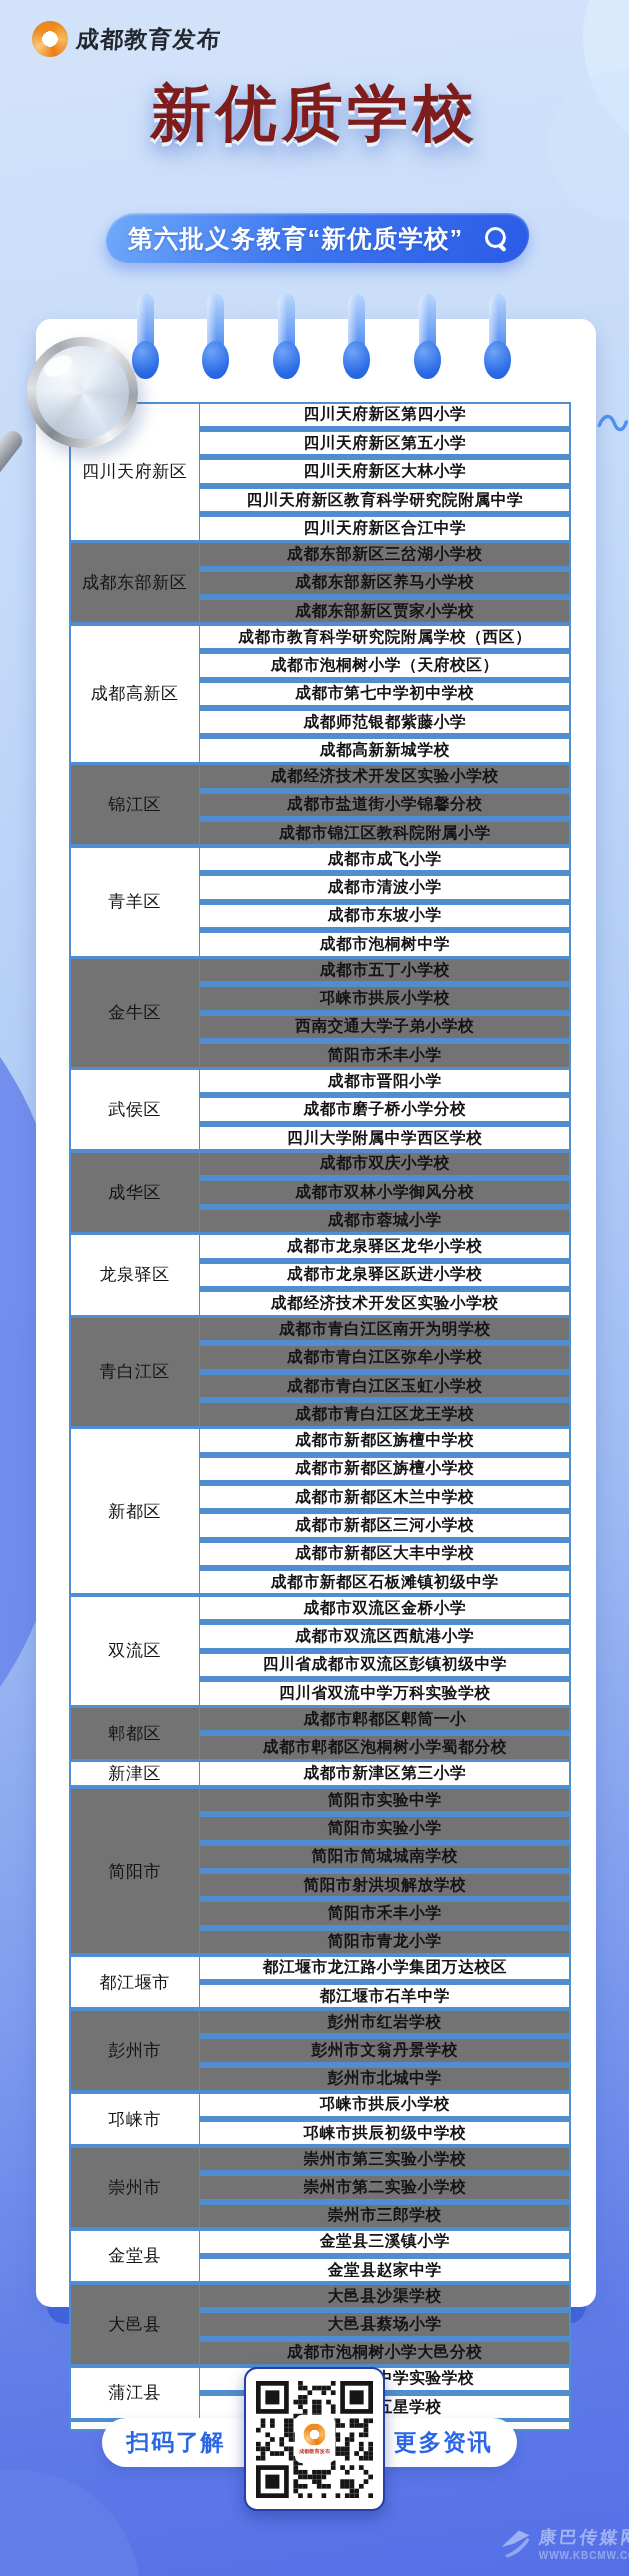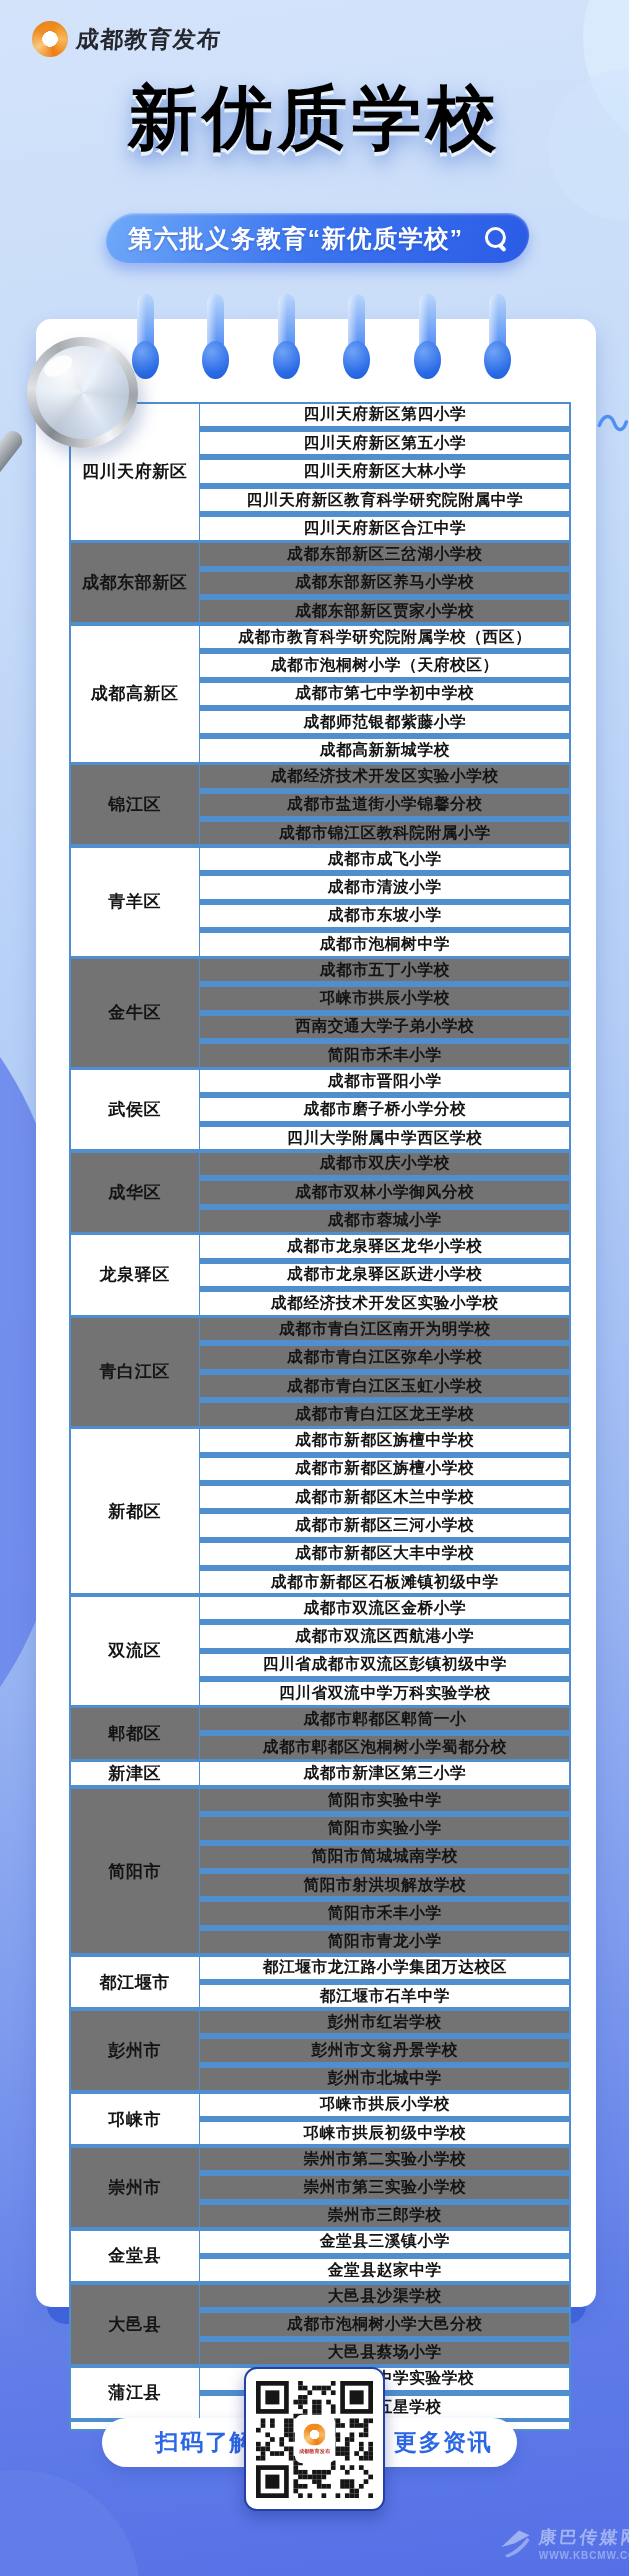--- a/index.html
+++ b/index.html
@@ -23,7 +23,7 @@
   .brand-name{font-size:23px;font-weight:900;color:#24272e;transform:skewX(-4deg);letter-spacing:1.2px;}
 
   .page-title{position:absolute;left:0;right:0;top:80px;text-align:center;z-index:3;
-    font-size:70px;font-weight:900;color:#000000;letter-spacing:4.7px;line-height:1.1;
+    font-size:61px;font-weight:900;color:#7f1d1d;letter-spacing:4.7px;line-height:1.1;
     text-shadow:0 3.5px 0.6px rgba(235,243,252,.95),0 8.2px 15px rgba(86,126,214,.55),0 15px 26px rgba(86,126,214,.38);}
 
   .banner{position:absolute;left:106px;top:213px;width:423px;height:50px;z-index:3;

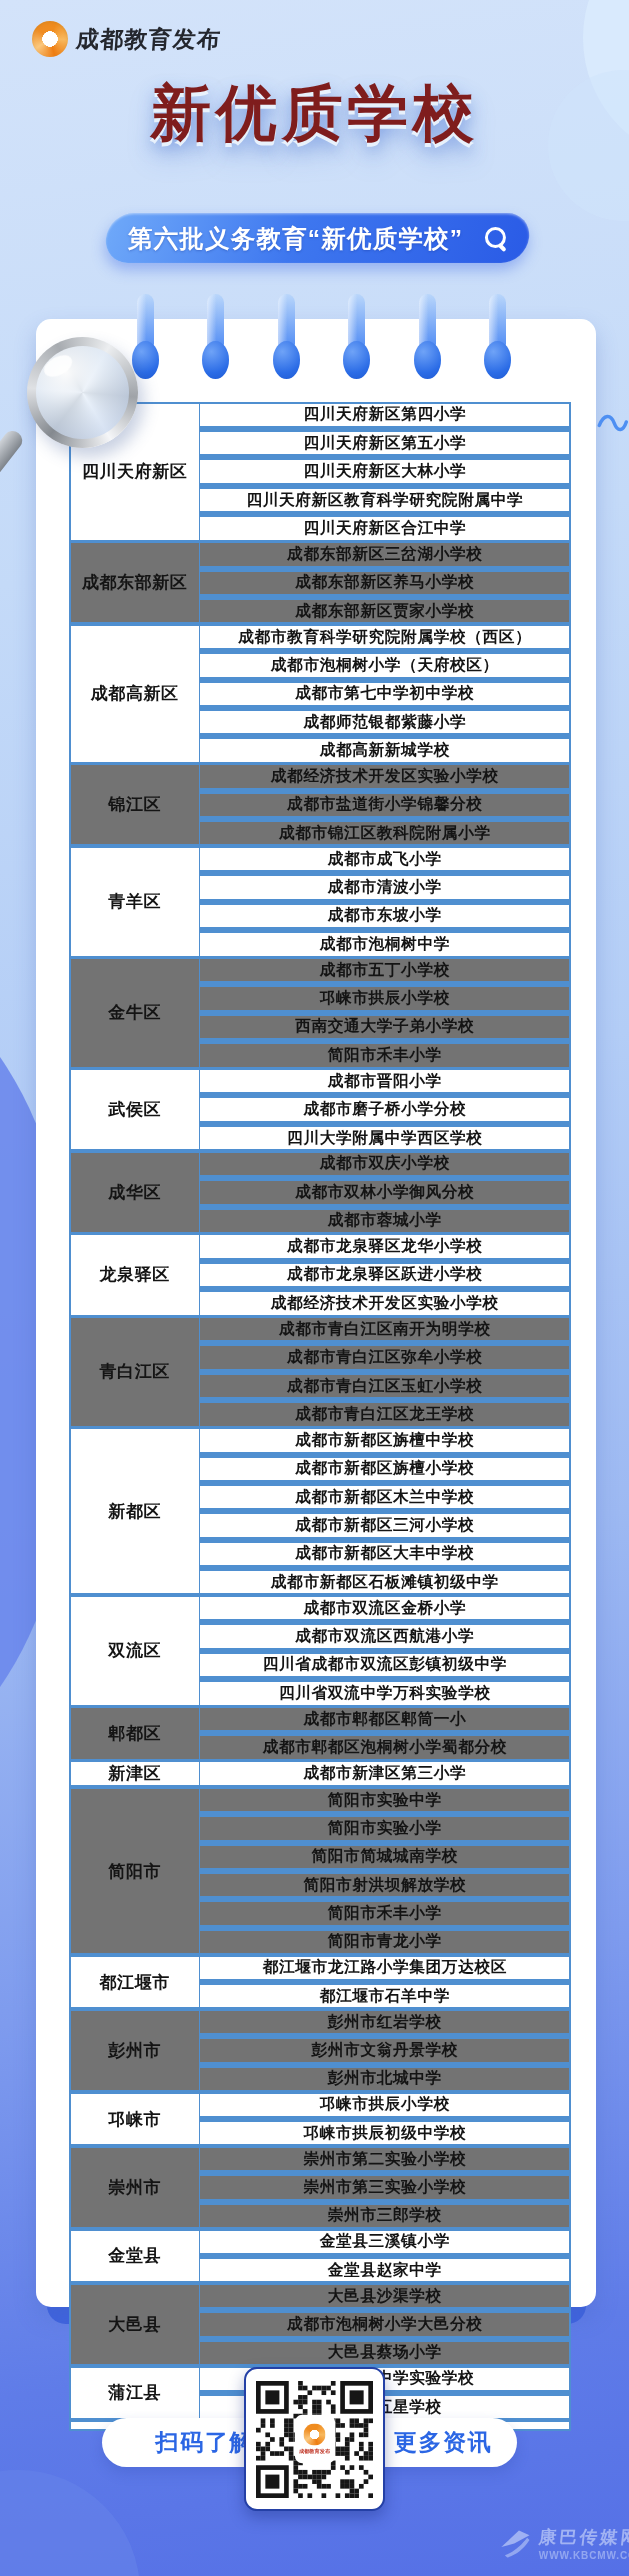--- a/index.html
+++ b/index.html
@@ -67,7 +67,7 @@
     background:#4f8fd0;padding:1.7px;box-sizing:border-box;display:flex;flex-direction:column;gap:3.5px;}
   .section{display:grid;grid-template-columns:128px 1fr;column-gap:1.7px;}
   .cell{display:flex;align-items:center;justify-content:center;color:#141414;background:#fff;}
-  .district{font-size:17px;font-weight:700;letter-spacing:0.6px;}
+  .district{font-size:17px;font-weight:400;letter-spacing:0.6px;}
   .schools{display:flex;flex-direction:column;gap:6px;}
   .school{height:22.4px;font-size:15.7px;font-weight:700;letter-spacing:0.6px;}
   .sec-blue .cell{background:#737373;}

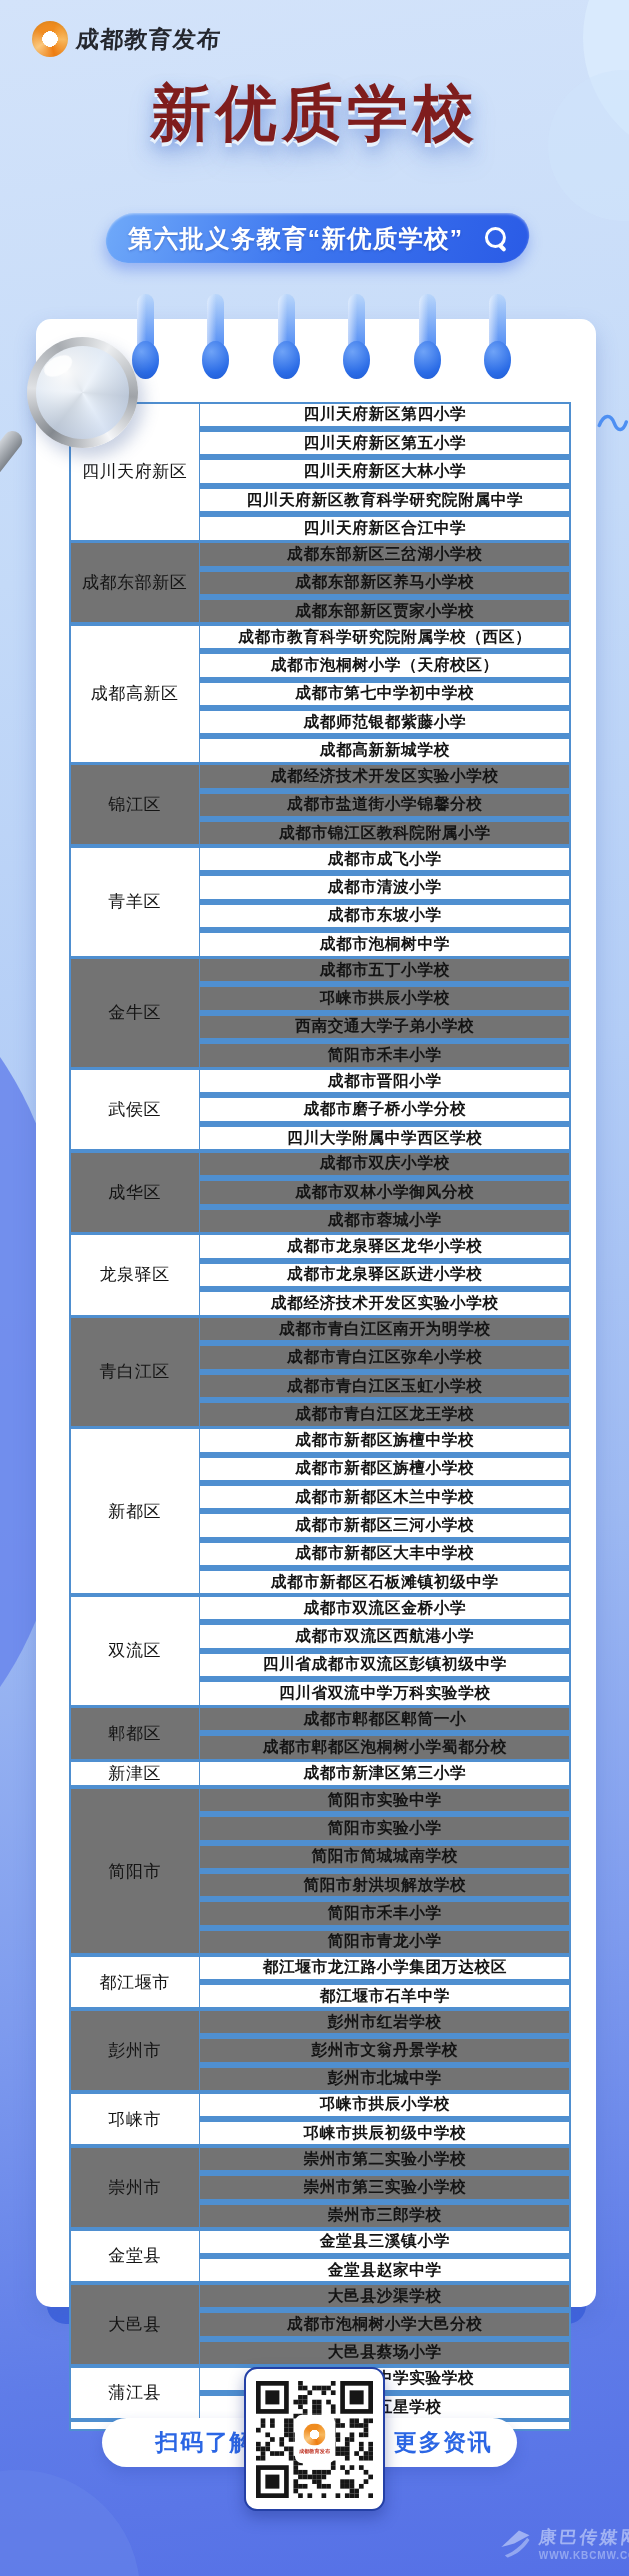--- a/index.html
+++ b/index.html
@@ -335,8 +335,8 @@
   <div class="section sec-blue">
     <div class="cell district">崇州市</div>
     <div class="schools">
+        <div class="cell school">崇州市第三实验小学校</div>
         <div class="cell school">崇州市第二实验小学校</div>
-        <div class="cell school">崇州市第三实验小学校</div>
         <div class="cell school">崇州市三郎学校</div>
       </div>
   </div>

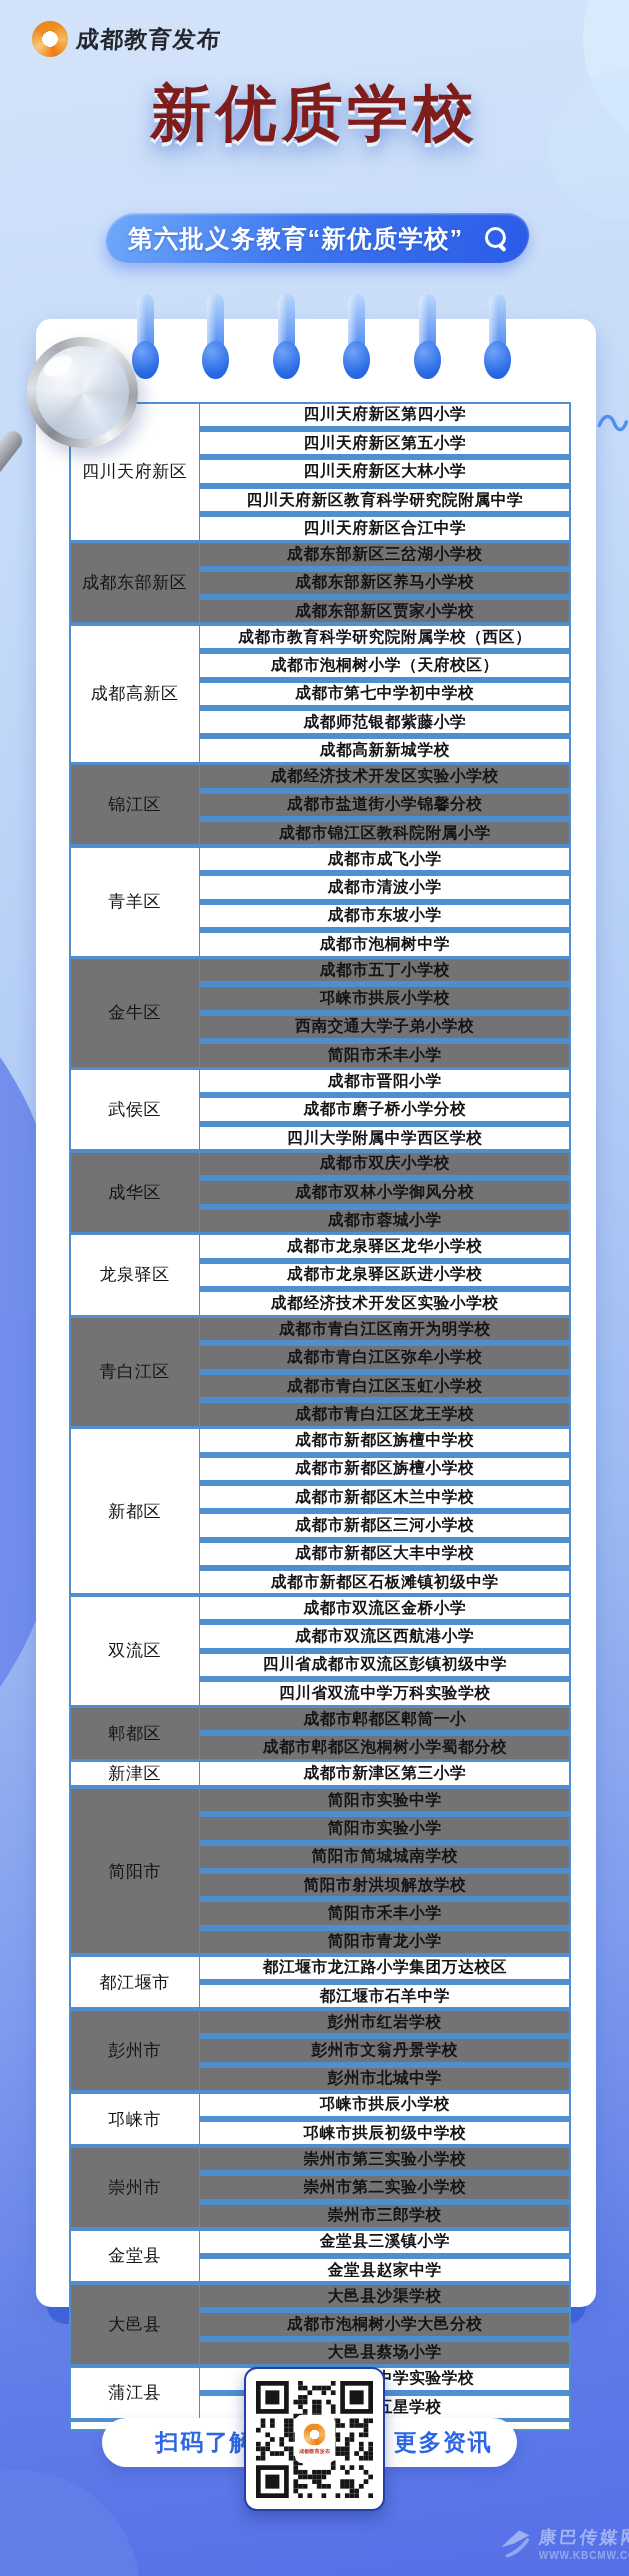--- a/index.html
+++ b/index.html
@@ -353,8 +353,8 @@
     <div class="cell district">大邑县</div>
     <div class="schools">
         <div class="cell school">大邑县沙渠学校</div>
+        <div class="cell school">大邑县蔡场小学</div>
         <div class="cell school">成都市泡桐树小学大邑分校</div>
-        <div class="cell school">大邑县蔡场小学</div>
       </div>
   </div>
 

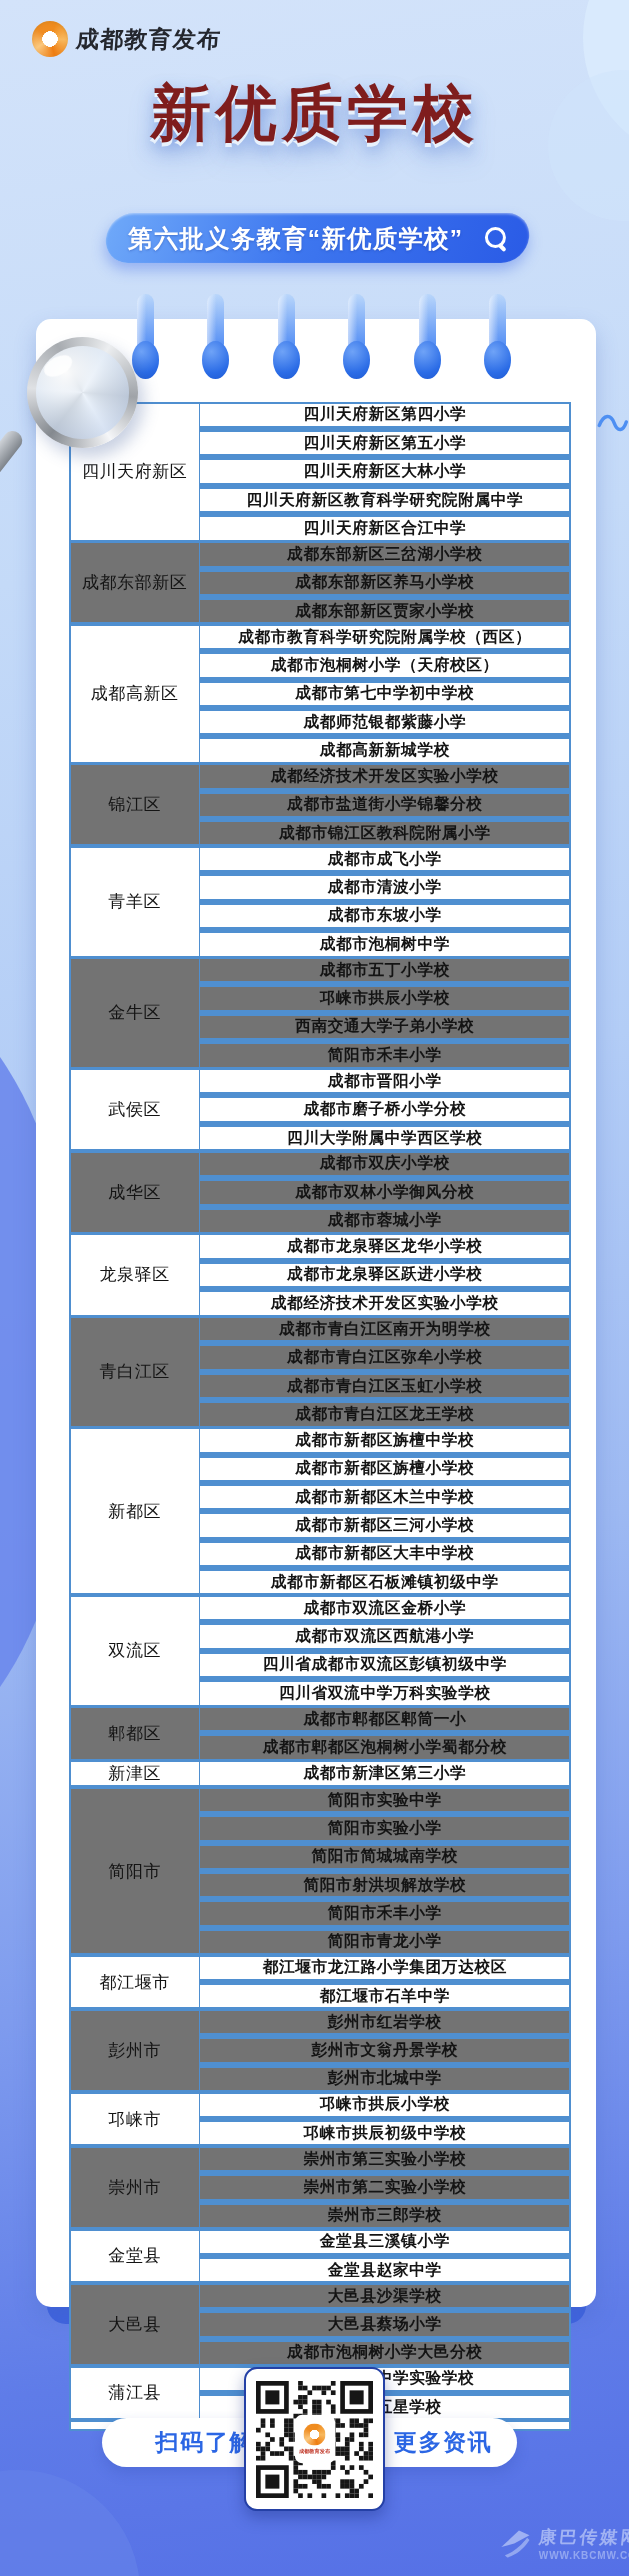--- a/index.html
+++ b/index.html
@@ -78,7 +78,7 @@
   .footer-pill{position:absolute;left:102px;top:2418px;width:415px;height:49px;border-radius:24.5px;background:#fff;z-index:10;
     box-shadow:0 5.8px 13px rgba(40,70,170,.22);display:flex;align-items:center;justify-content:space-between;
     padding:0 24.5px;box-sizing:border-box;}
-  .footer-label{font-size:23px;font-weight:900;color:#2b66e4;letter-spacing:1.7px;margin-left:29px;}
+  .footer-label{font-size:23px;font-weight:900;color:#2b66e4;letter-spacing:1.7px;}
   .qr-card{position:absolute;left:244px;top:2367px;width:141px;height:144px;background:#fff;border:2.9px solid #2440a6;
     border-radius:13px;z-index:20;box-sizing:border-box;box-shadow:0 7px 15px rgba(25,45,130,.38);
     display:flex;align-items:center;justify-content:center;}

